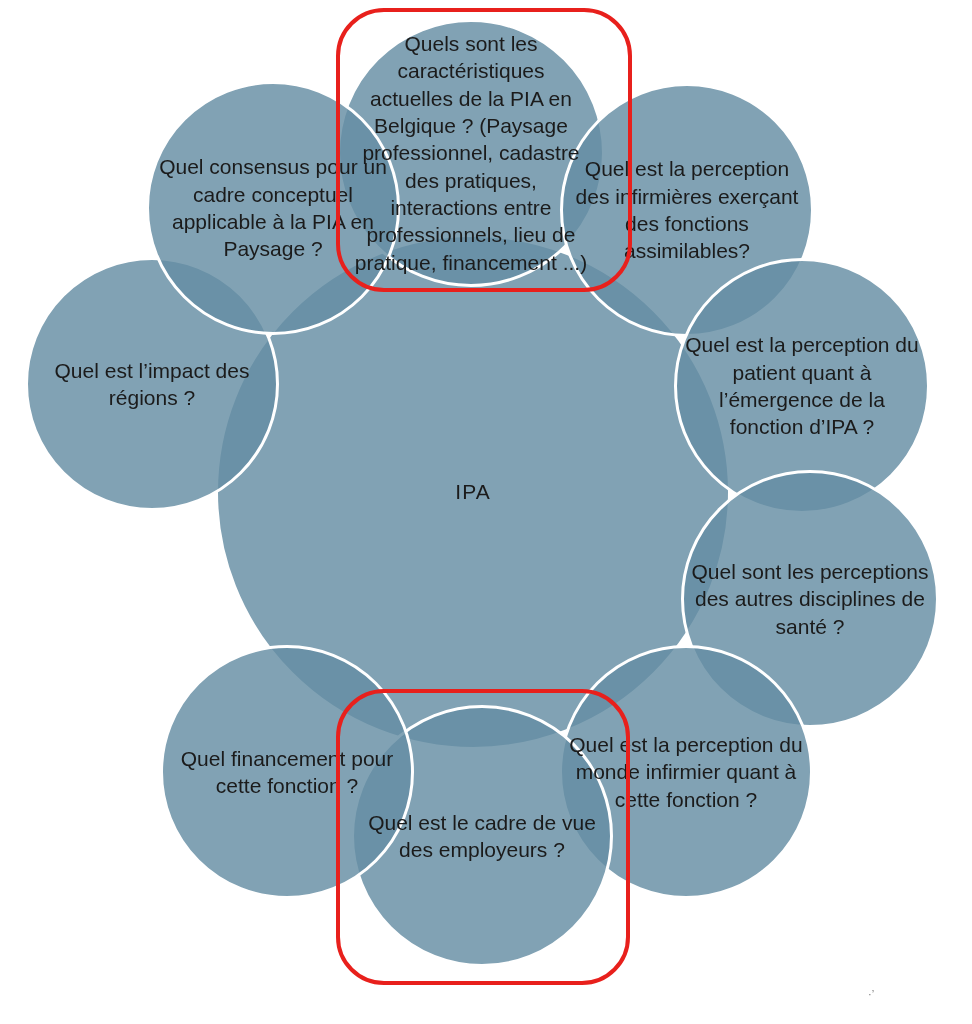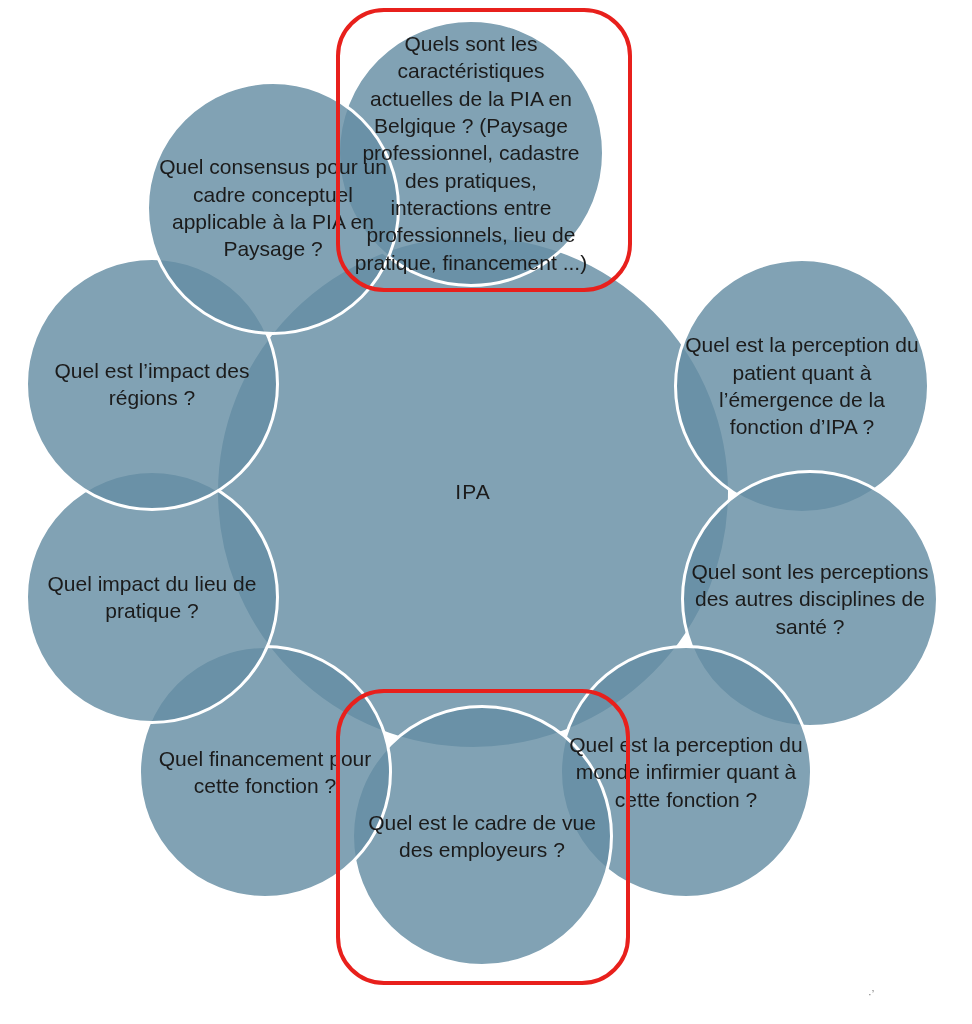--- a/index.html
+++ b/index.html
@@ -96,6 +96,12 @@
 pratique, financement ...)</div>
   </div>
 
+  <div class="node n1">
+    <div class="label">Quel est la perception
+des infirmières exerçant
+des fonctions
+assimilables?</div>
+  </div>
 
   <div class="node n2">
     <div class="label">Quel est la perception du

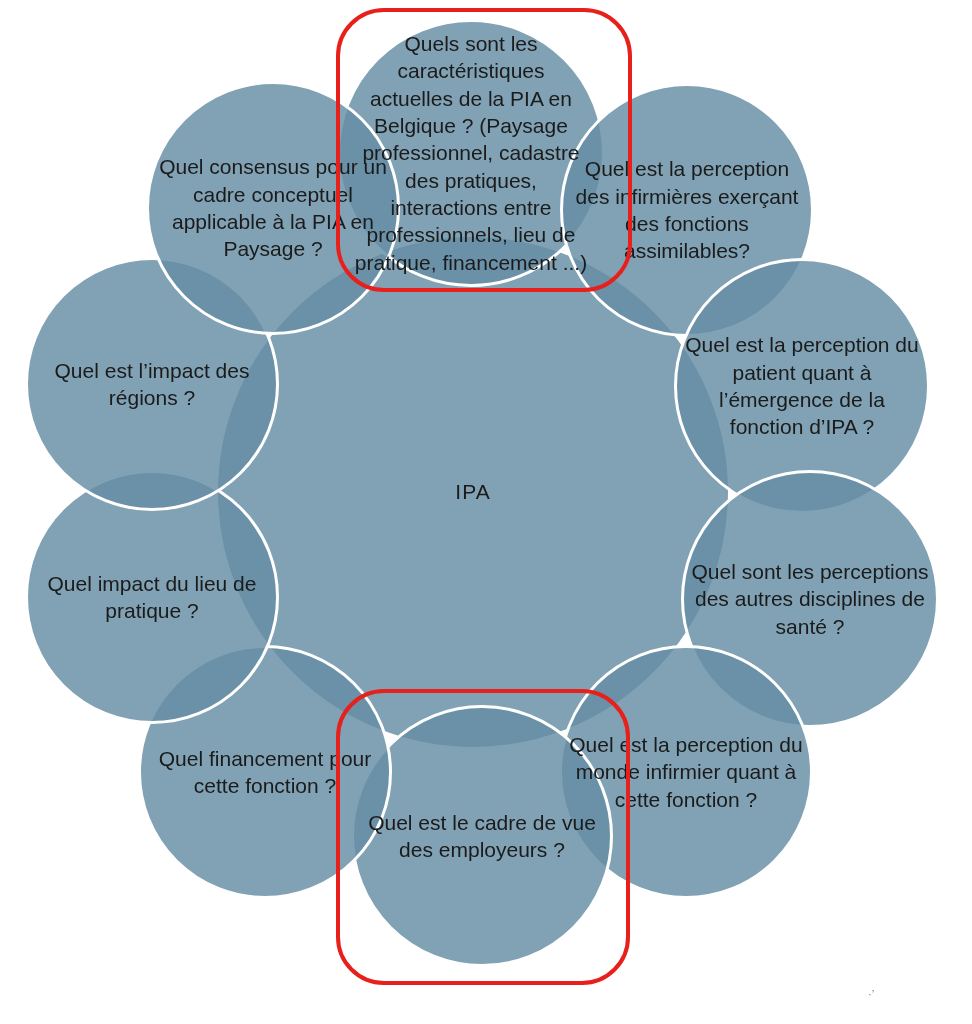--- a/index.html
+++ b/index.html
@@ -132,10 +132,6 @@
 cette fonction ?</div>
   </div>
 
-  <div class="node n7">
-    <div class="label">Quel impact du lieu de
-pratique ?</div>
-  </div>
 
   <div class="node n8">
     <div class="label">Quel est l’impact des

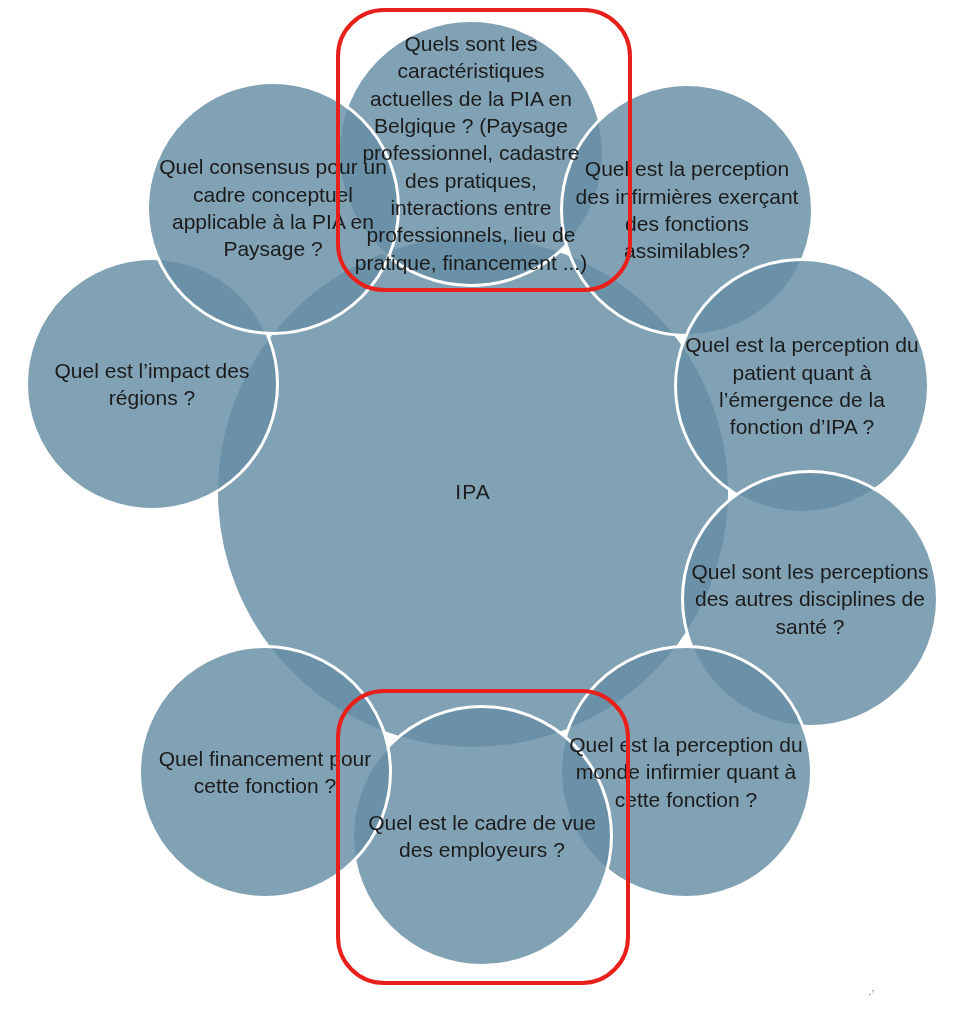--- a/index.html
+++ b/index.html
@@ -51,7 +51,7 @@
   .n3 { left: 681px; top: 470px; width: 258px; height: 258px; }
   .n4 { left: 559px; top: 645px; width: 254px; height: 254px; }
   .n5 { left: 351px; top: 705px; width: 262px; height: 262px; }
-  .n6 { left: 138px; top: 645px; width: 254px; height: 254px; }
+  .n6 { left: 160px; top: 645px; width: 254px; height: 254px; }
   .n7 { left: 25px;  top: 470px; width: 254px; height: 254px; }
   .n8 { left: 25px;  top: 257px; width: 254px; height: 254px; }
   .n9 { left: 146px; top: 81px;  width: 254px; height: 254px; }

